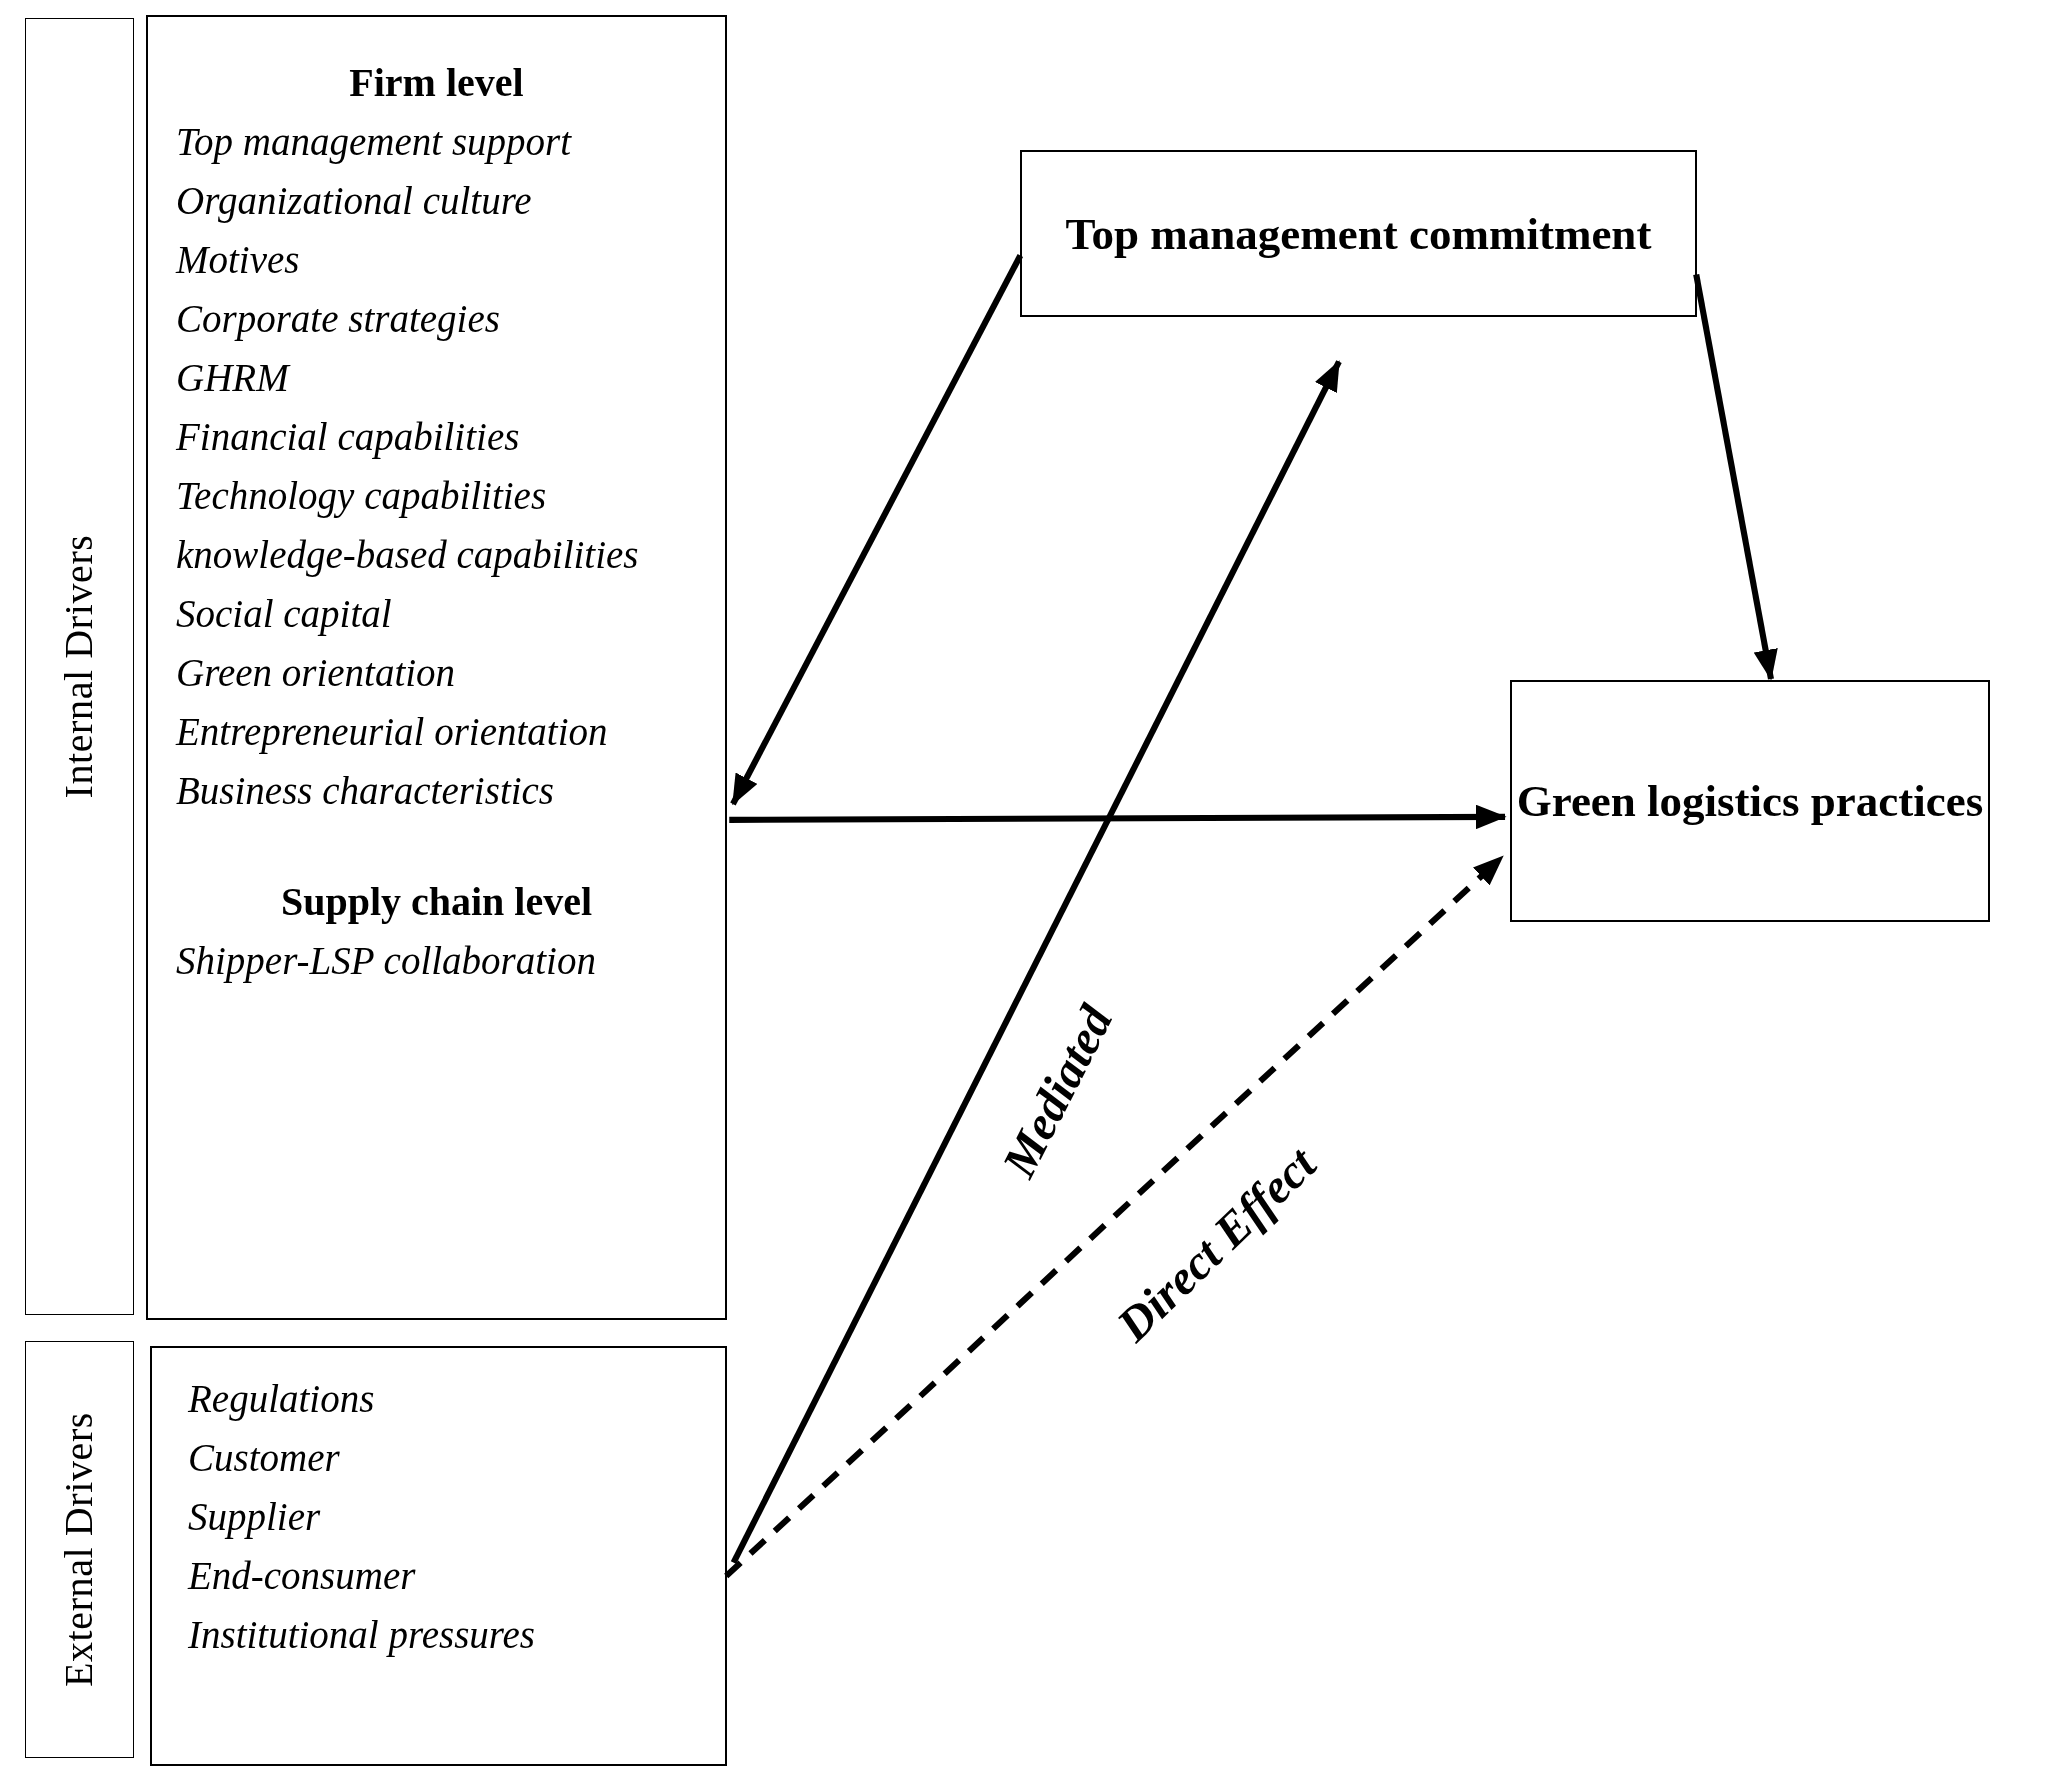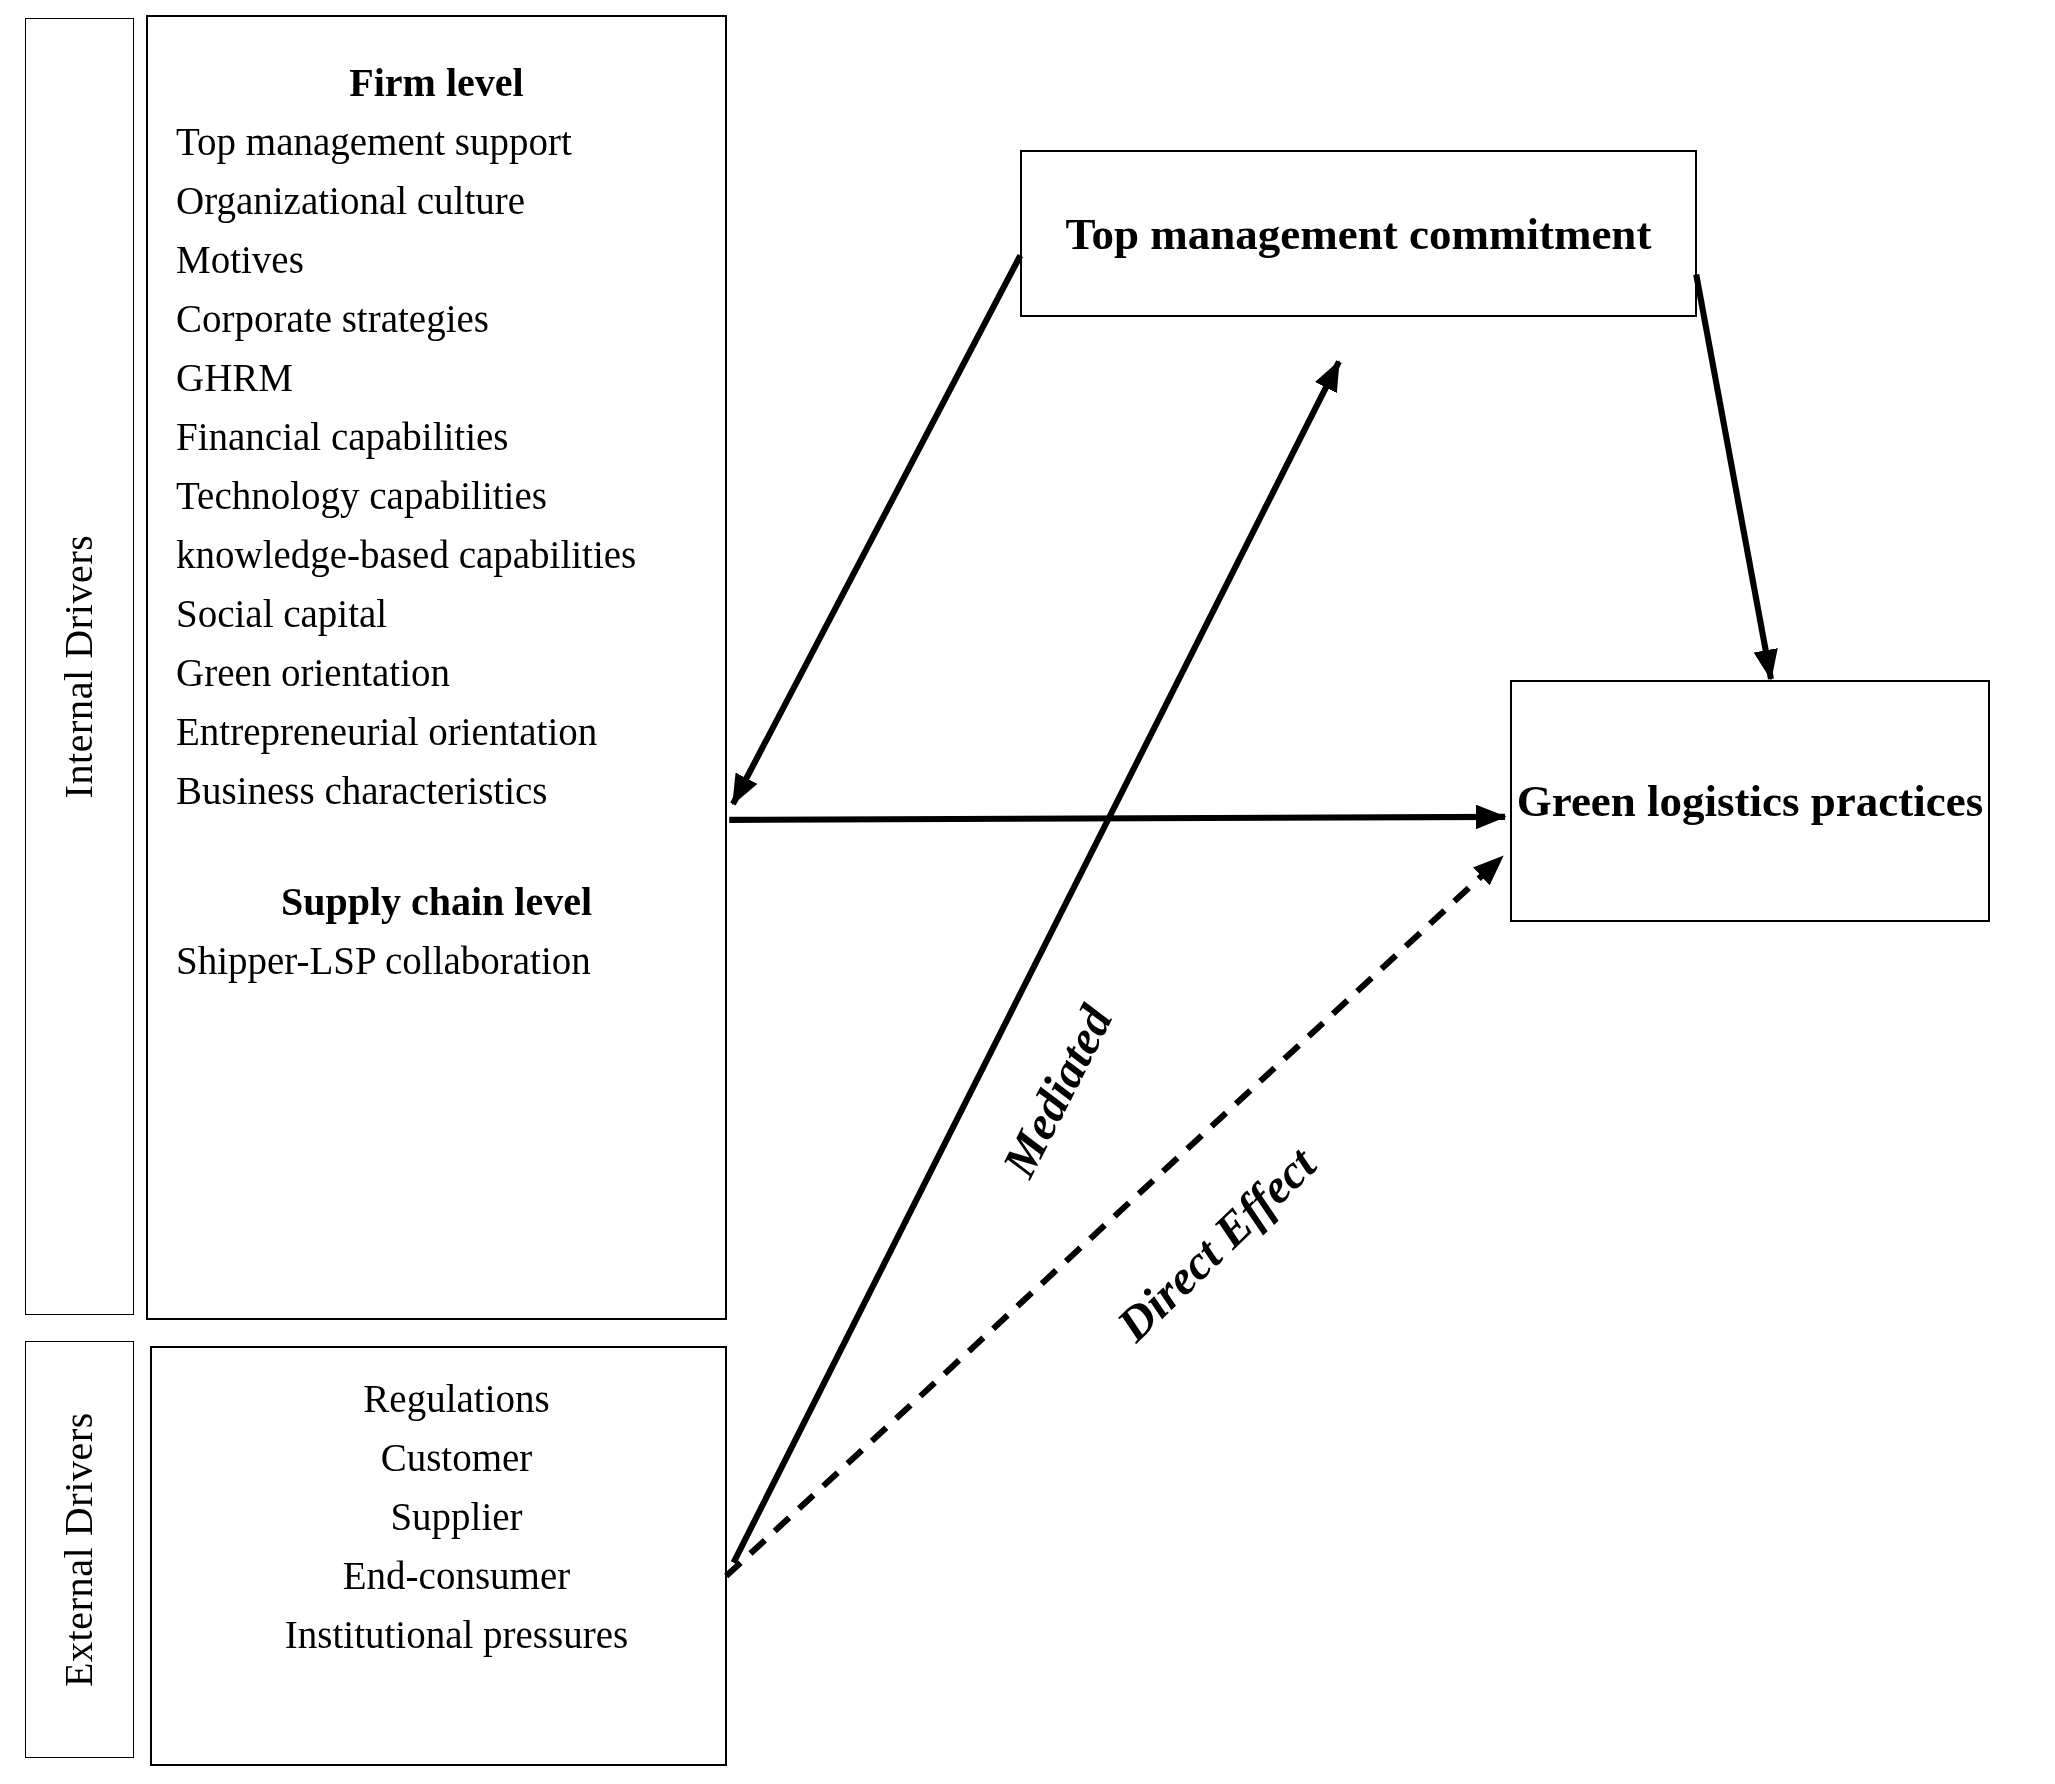--- a/index.html
+++ b/index.html
@@ -34,7 +34,7 @@
     font-weight:bold;font-size:40px;
     text-align:center;white-space:nowrap;
   }
-  .list{white-space:nowrap;}
+  .list{white-space:nowrap;font-style:italic;}
   .line{height:59px;line-height:59px;font-size:39px;white-space:nowrap;}
   .gap{height:52px;}
   .title-box{

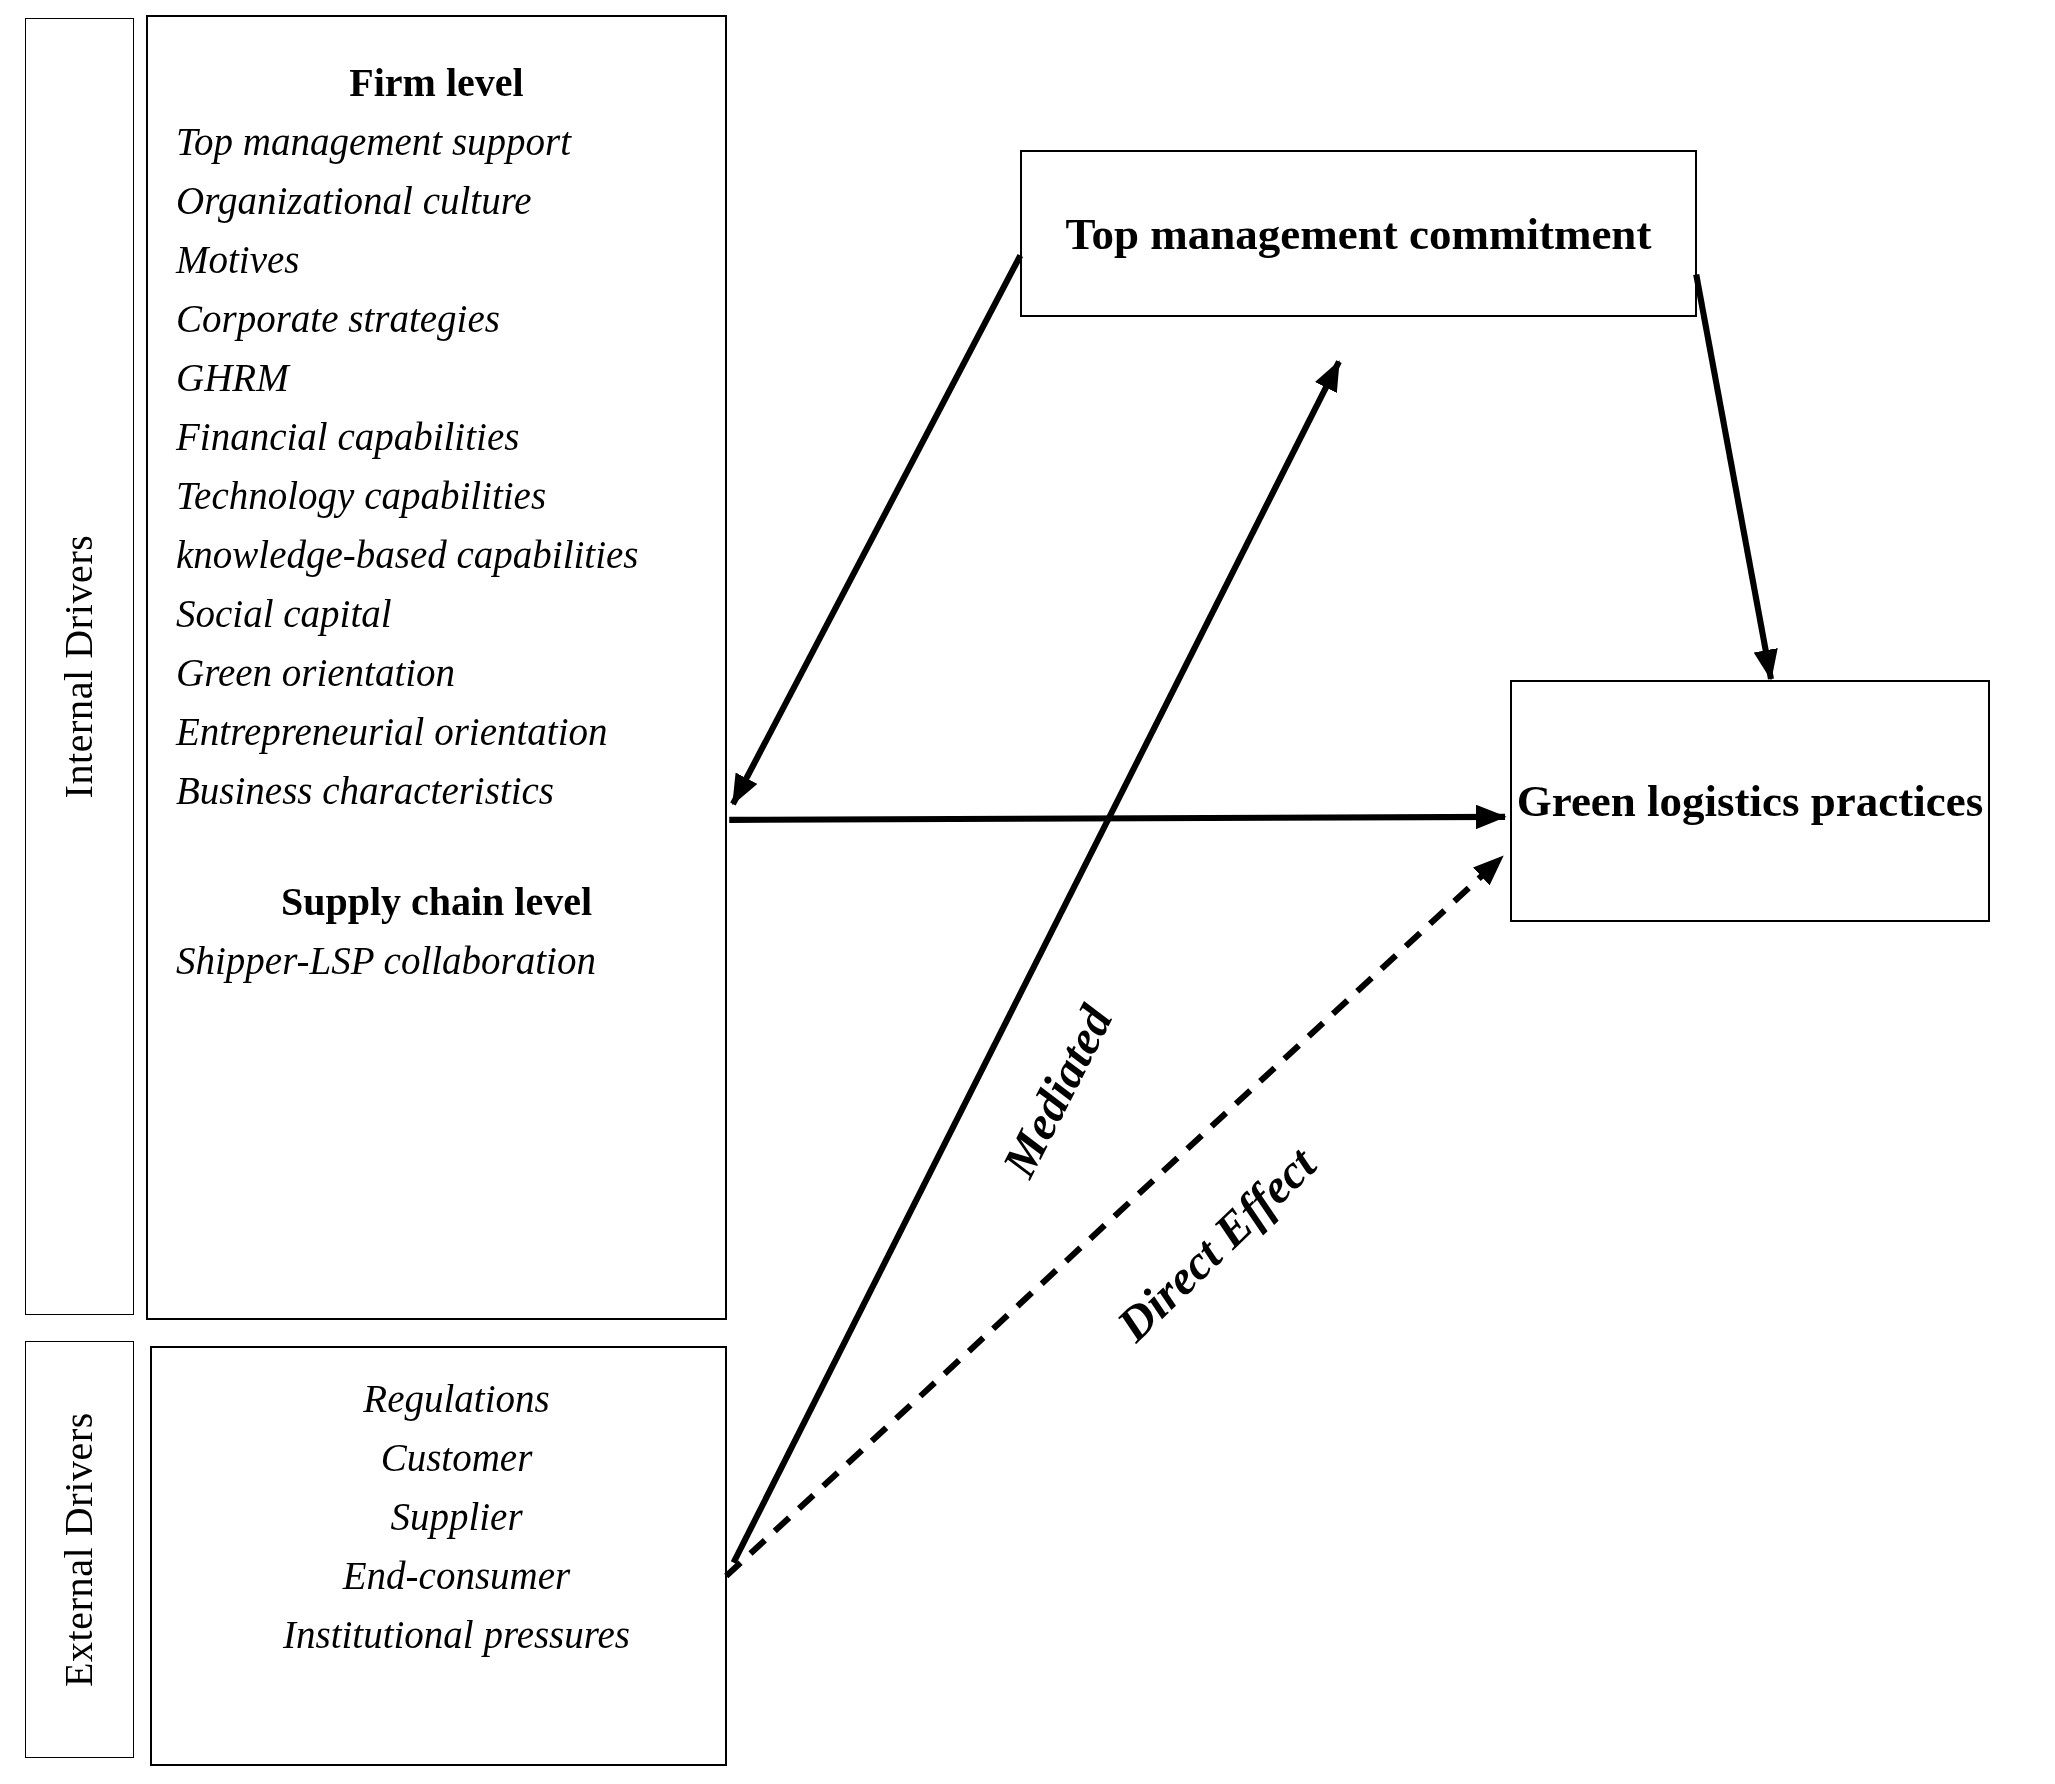--- a/index.html
+++ b/index.html
@@ -93,7 +93,7 @@
 
   <div class="box content-box" style="left:150px;top:1346px;width:577px;height:420px;">
     <div class="inner-pad" style="padding-top:21px;">
-      <div class="list" style="padding-left:36px;text-align:center;">
+      <div class="list" style="padding-left:36px;">
           <div class="line">Regulations</div>
           <div class="line">Customer</div>
           <div class="line">Supplier</div>

